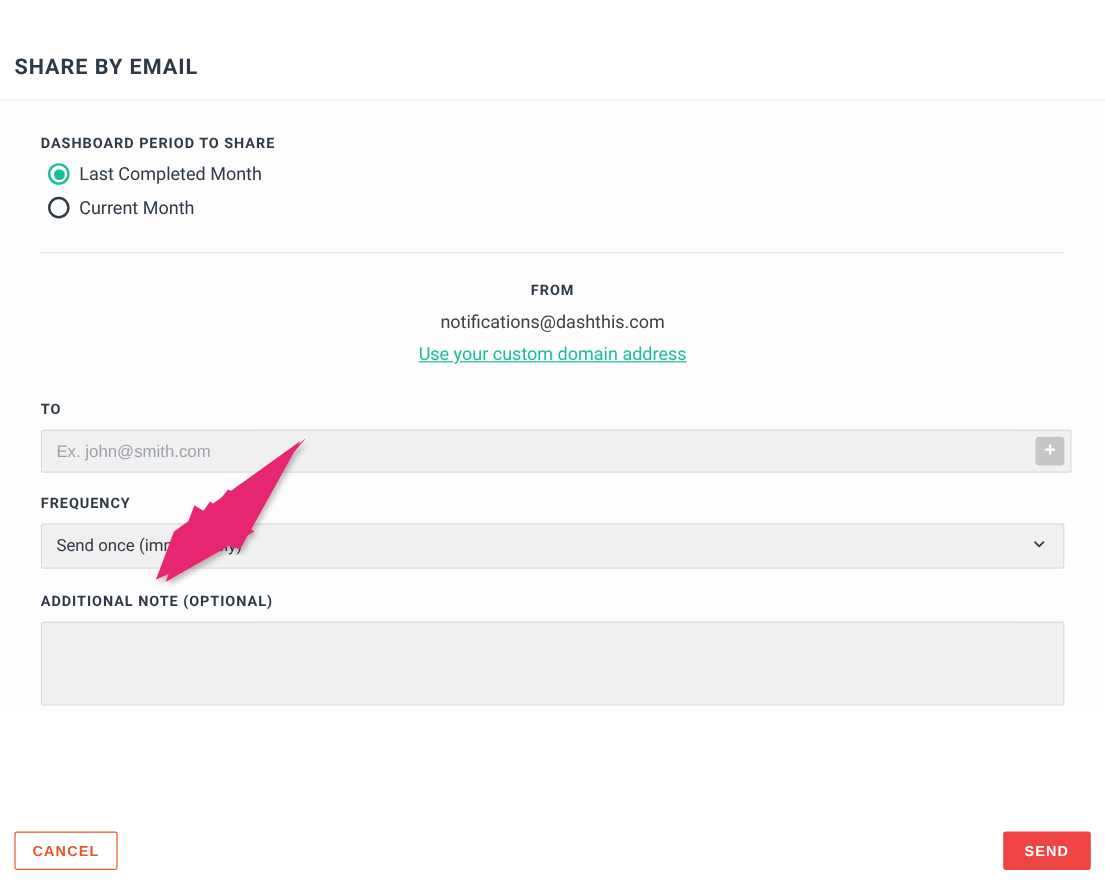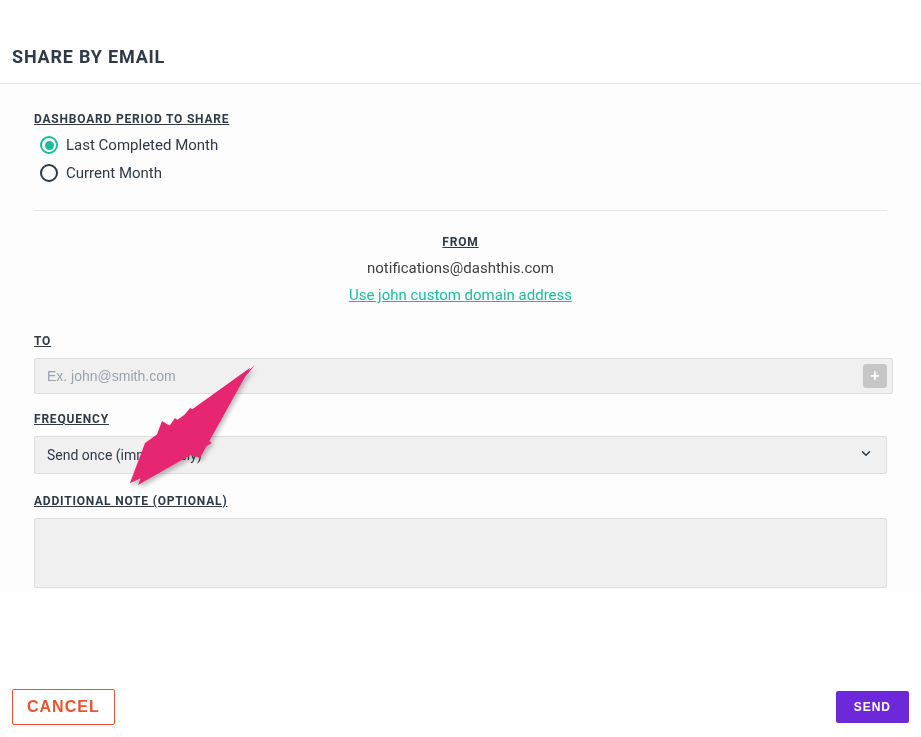--- a/index.html
+++ b/index.html
@@ -33,7 +33,6 @@
       letter-spacing: 0.8px;
       color: #2e3a46;
       margin-bottom: 10px;
-      text-decoration: underline;
     }
     .radio-group {
       display: flex;

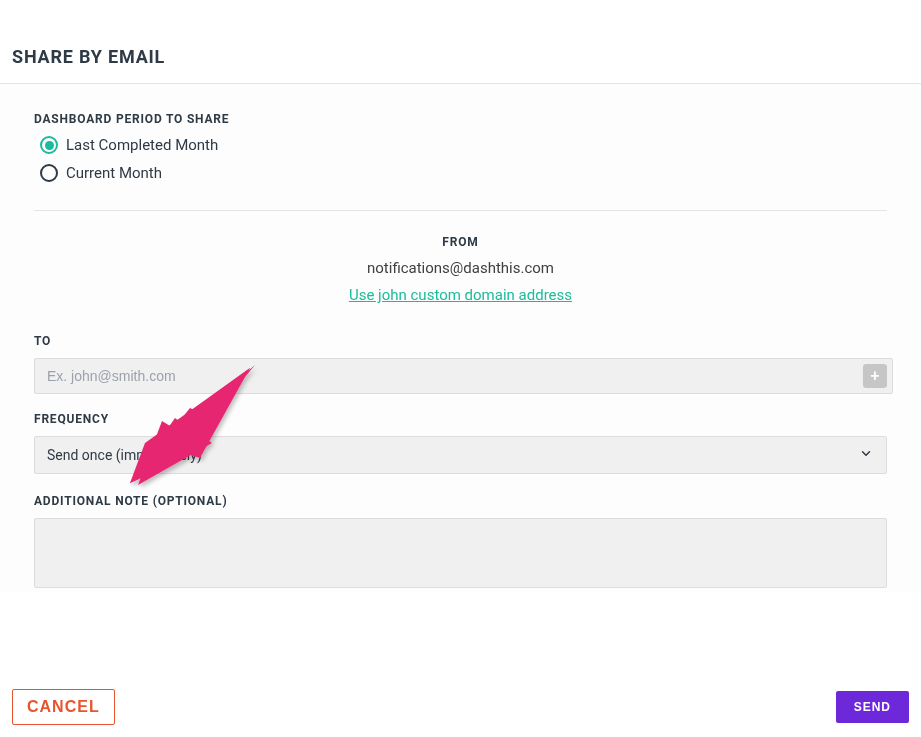--- a/index.html
+++ b/index.html
@@ -229,7 +229,7 @@
   <div class="from-section">
     <div class="section-label">FROM</div>
     <div class="from-email">notifications@dashthis.com</div>
-    <a class="custom-link">Use john custom domain address</a>
+    <a class="custom-link">Use your custom domain address</a>
   </div>
 
   <div class="to-section">

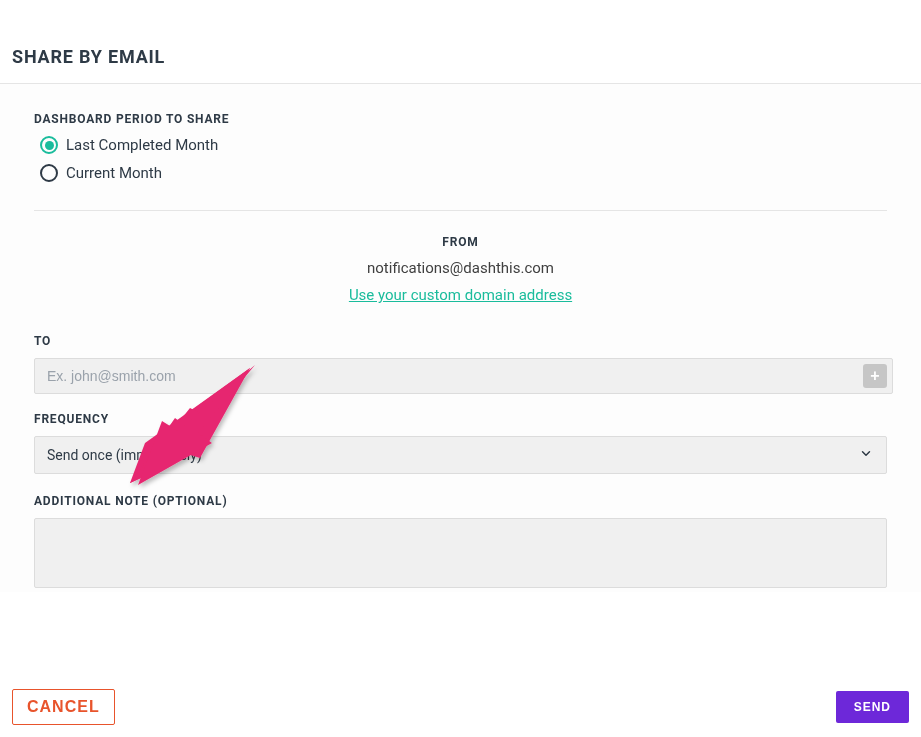--- a/index.html
+++ b/index.html
@@ -173,7 +173,7 @@
       background: #fff;
       border: 1px solid #e8542c;
       color: #e8542c;
-      font-size: 16px;
+      font-size: 12px;
       font-weight: 700;
       letter-spacing: 1px;
       padding: 8px 14px;

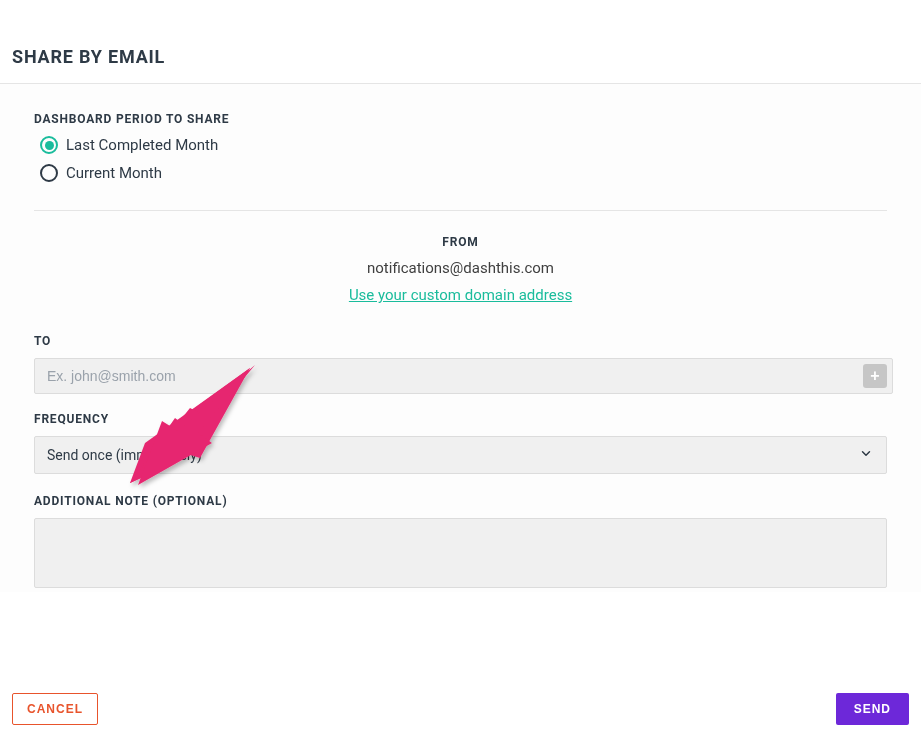--- a/index.html
+++ b/index.html
@@ -181,7 +181,7 @@
       cursor: pointer;
     }
     .send-btn {
-      background: #6d28d9;
+      background: #ef4444;
       border: none;
       color: #fff;
       font-size: 12px;

